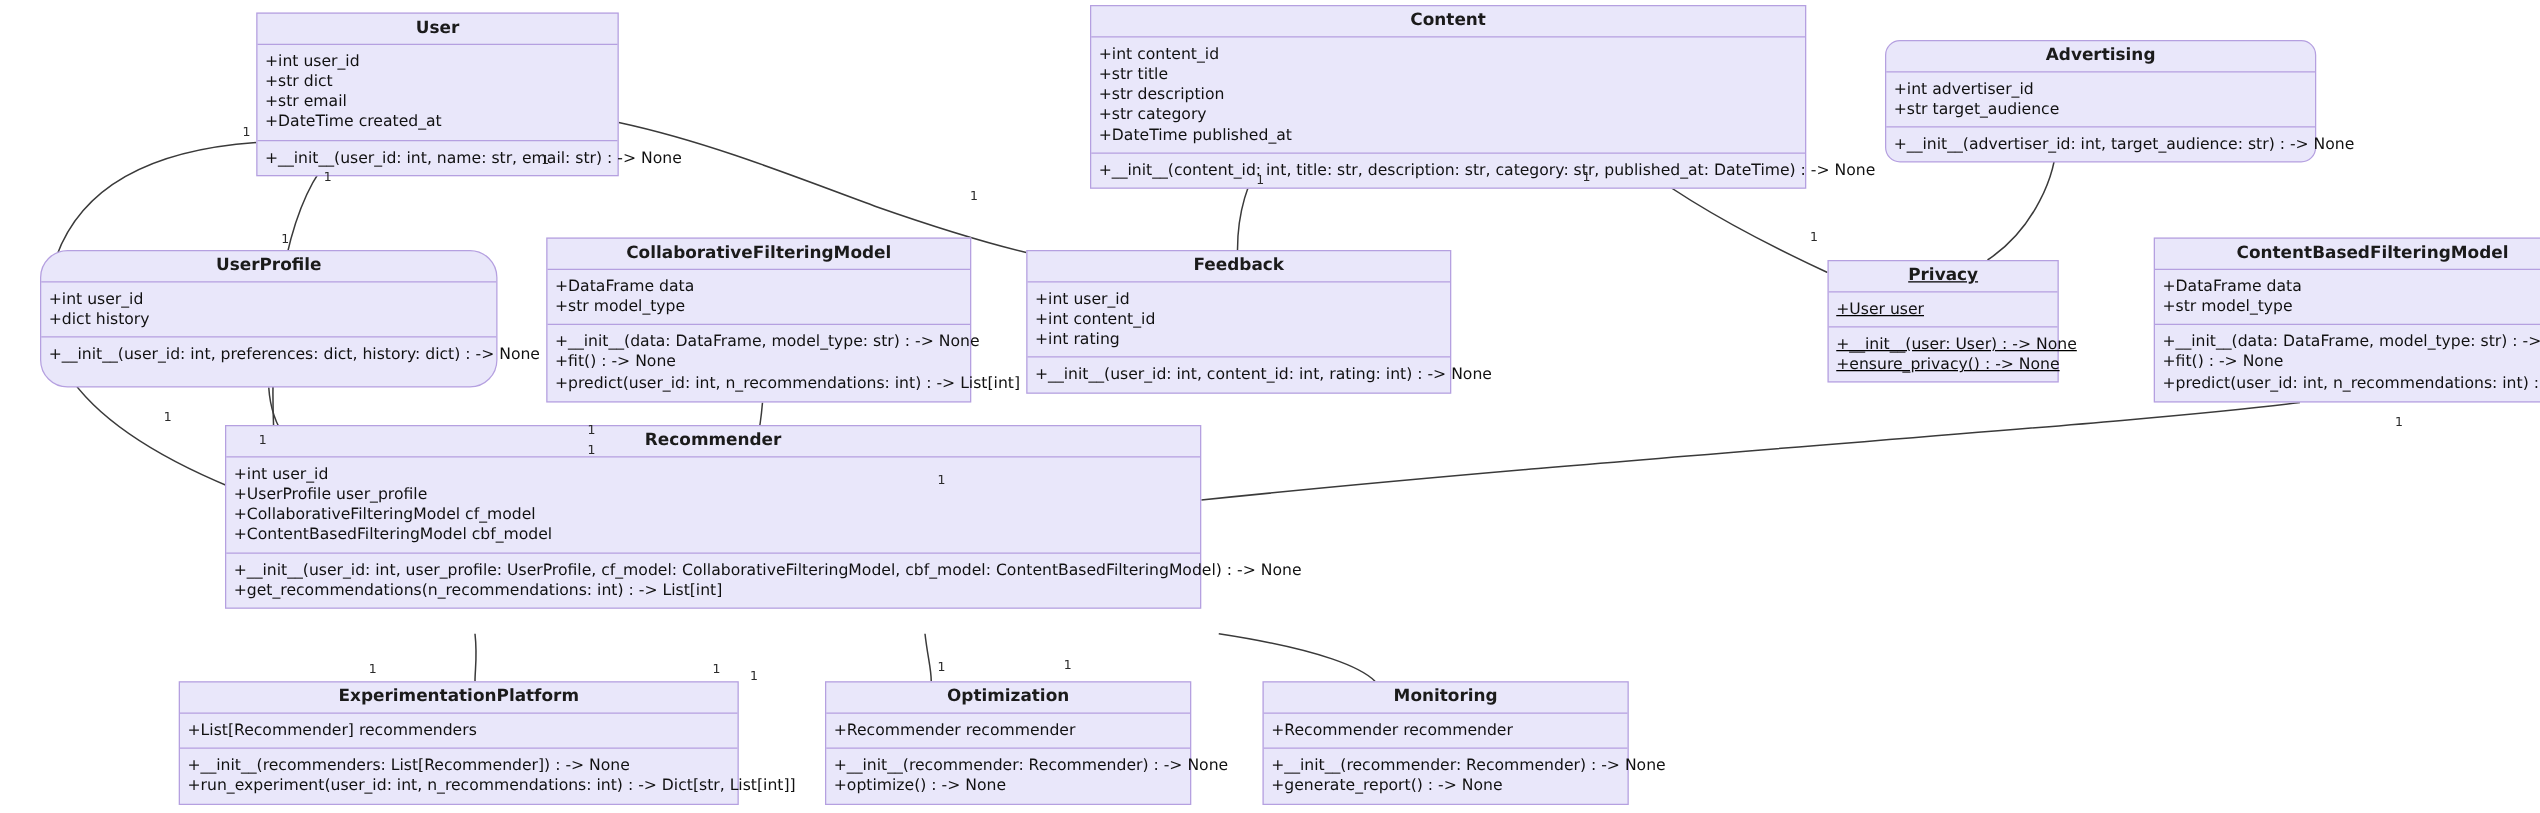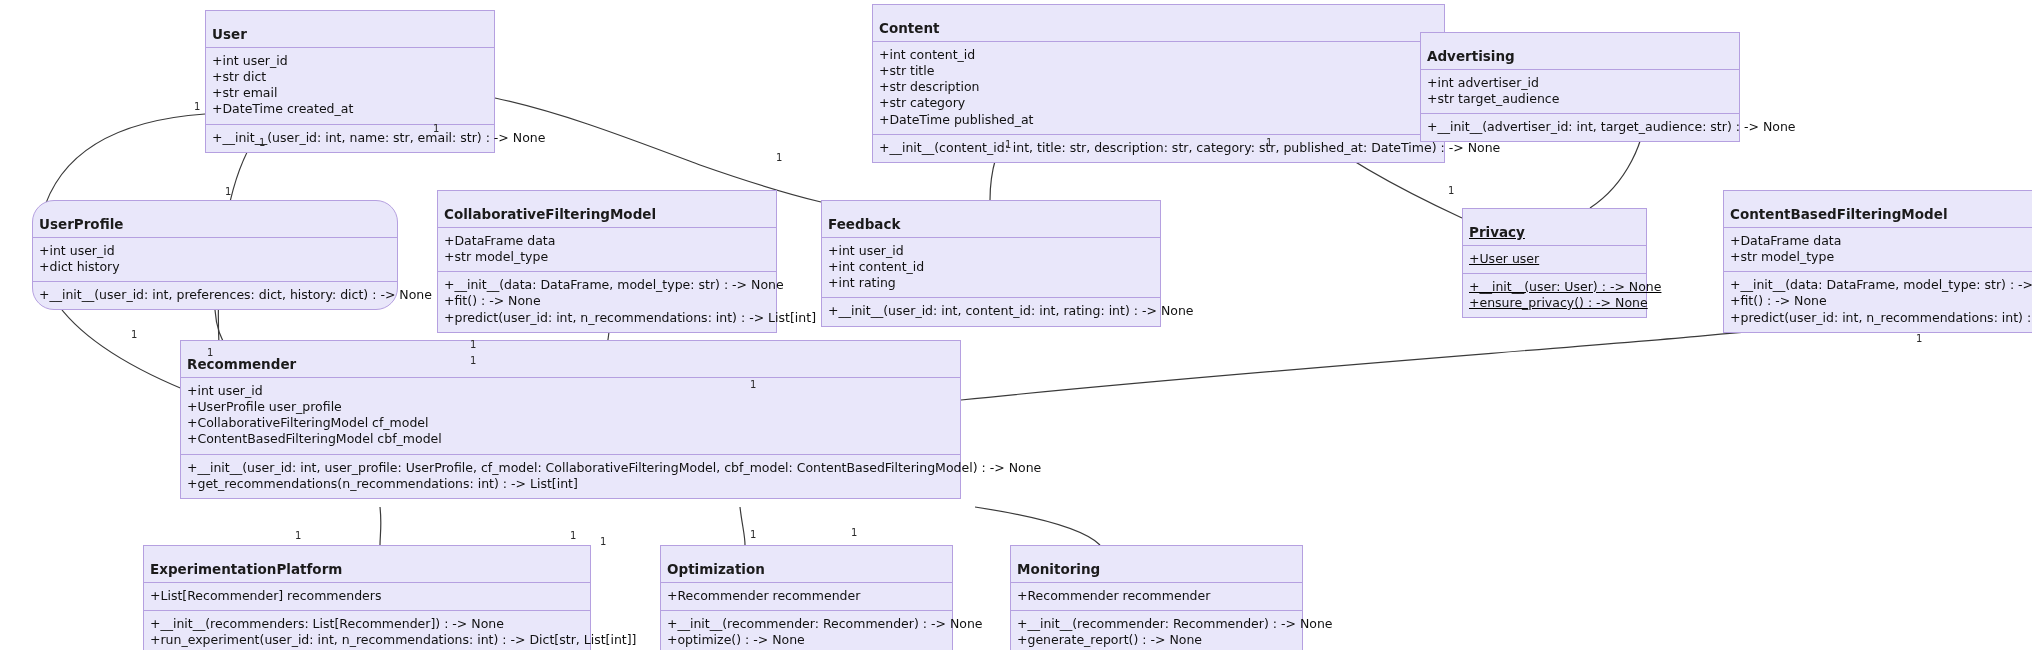--- a/index.html
+++ b/index.html
@@ -35,11 +35,11 @@
     z-index: 5;
   }
   .uml-title {
-    text-align: left;
+    text-align: center;
     font-weight: bold;
     font-size: 13.5px;
     color: #1b1b1b;
-    padding: 16px 6px 5px 6px;
+    padding: 4px 6px 5px 6px;
     border-bottom: 1px solid #b5a0e0;
     line-height: 1.1;
     white-space: nowrap;

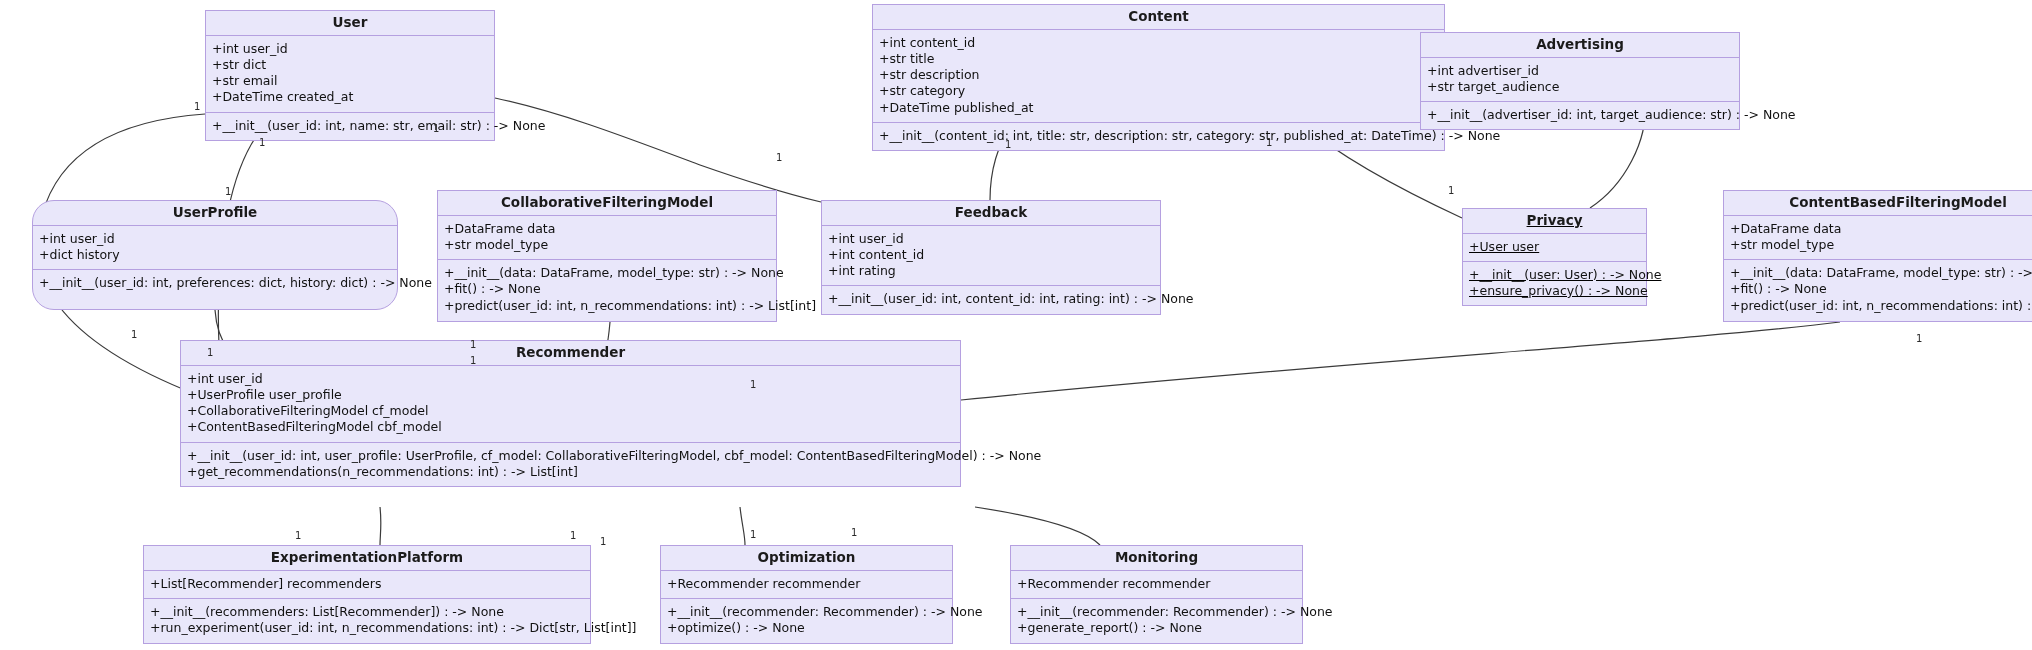--- a/index.html
+++ b/index.html
@@ -112,7 +112,7 @@
           <div class="uml-line">+__init__(content_id: int, title: str, description: str, category: str, published_at: DateTime) : -&gt; None</div>
         </div>
       </div>
-      <div class="uml-class" style="left: 1420px; top: 32px; width: 320px; min-height: 71px;">
+      <div class="uml-class" style="left: 1508px; top: 32px; width: 345px; min-height: 71px; border-radius: 12px;">
         <div class="uml-title">Advertising</div>
         <div class="uml-attrs">
           <div class="uml-line">+int advertiser_id</div>

